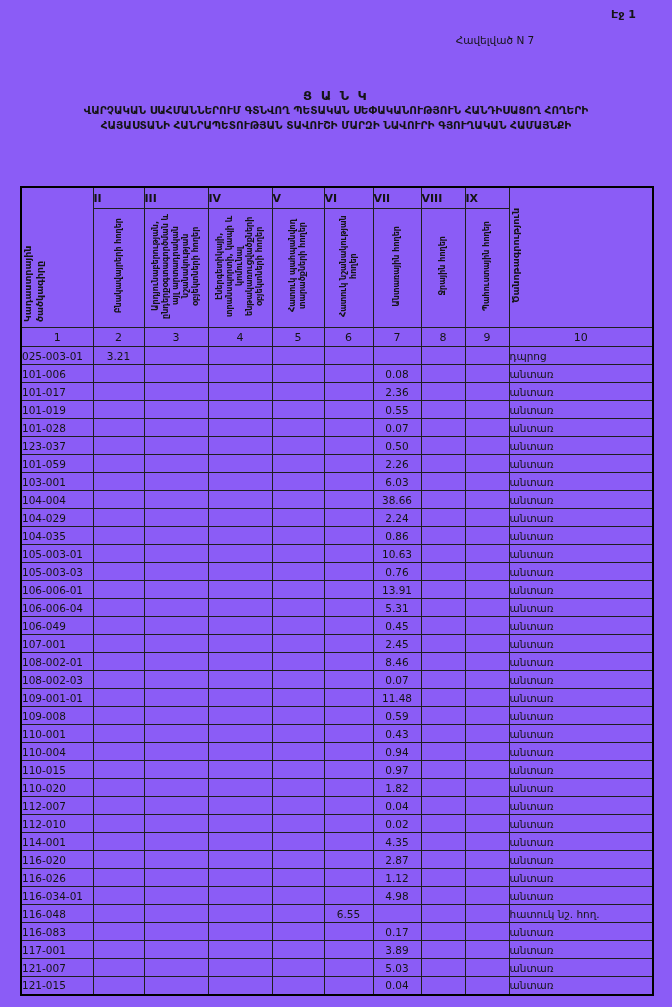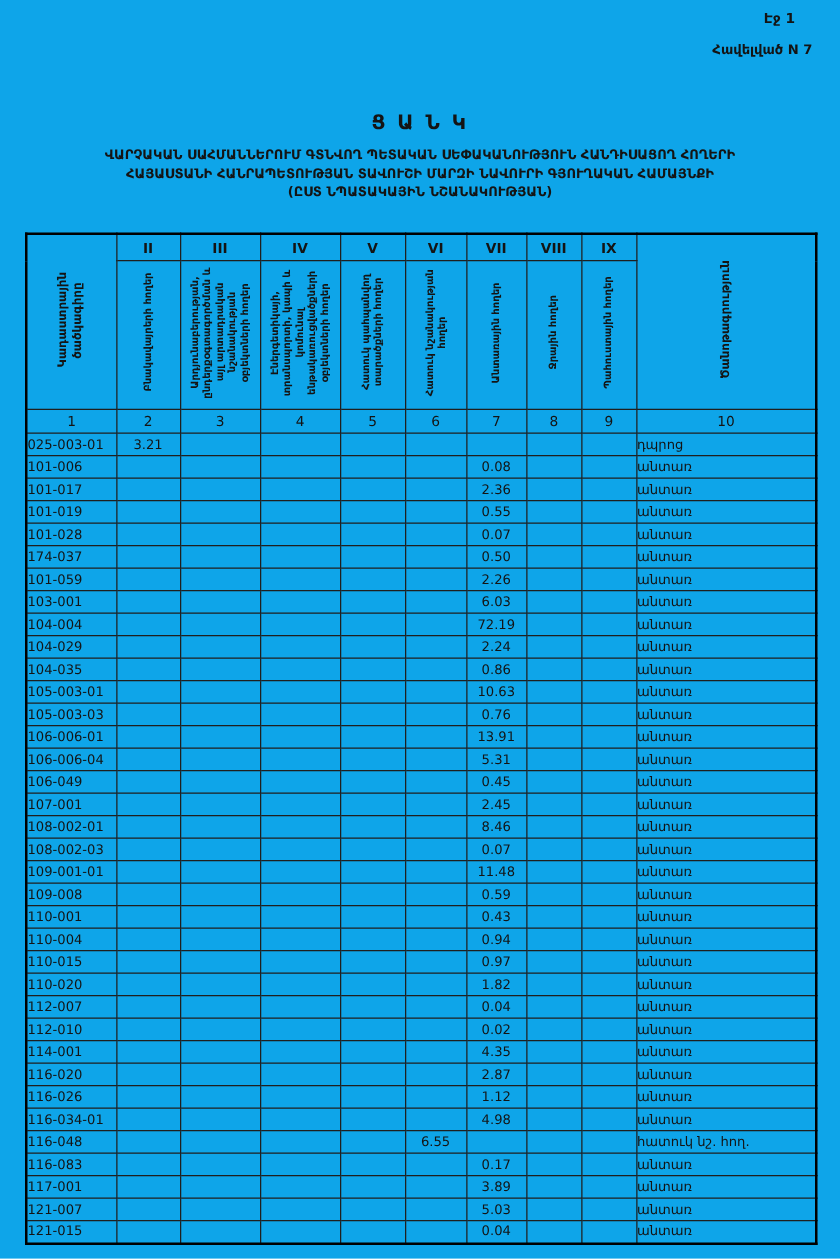--- a/index.html
+++ b/index.html
@@ -16,7 +16,7 @@
     position: relative;
     width: 672px;
     height: 1007px;
-    background: #0ea5e9;
+    background: #8b5cf6;
   }
   .page-num {
     position: absolute;

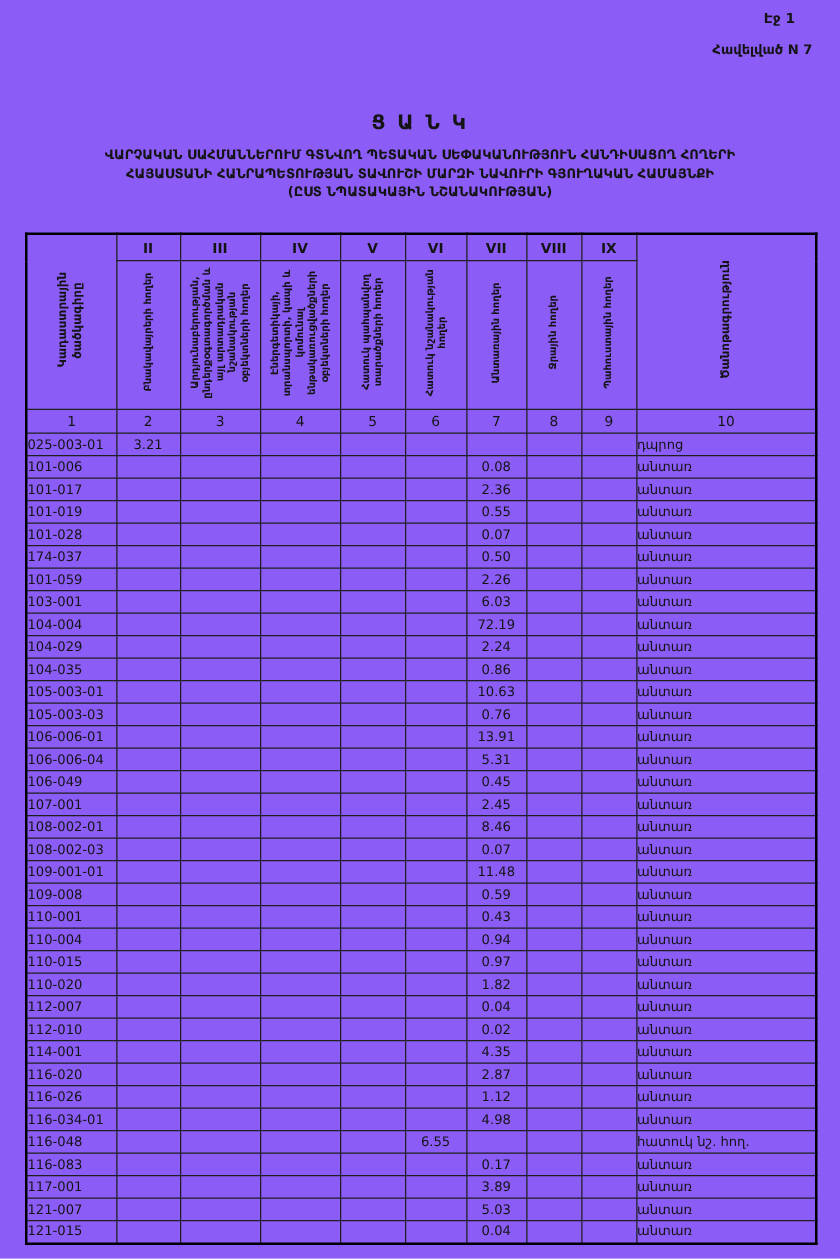--- a/index.html
+++ b/index.html
@@ -30,9 +30,9 @@
     top: 33px;
     right: 22px;
     width: 310px;
-    text-align: right;
+    text-align: center;
     font-size: 10.5px;
-    font-weight: bold;
+    font-weight: normal;
     line-height: 1.35;
   }
   .titles {

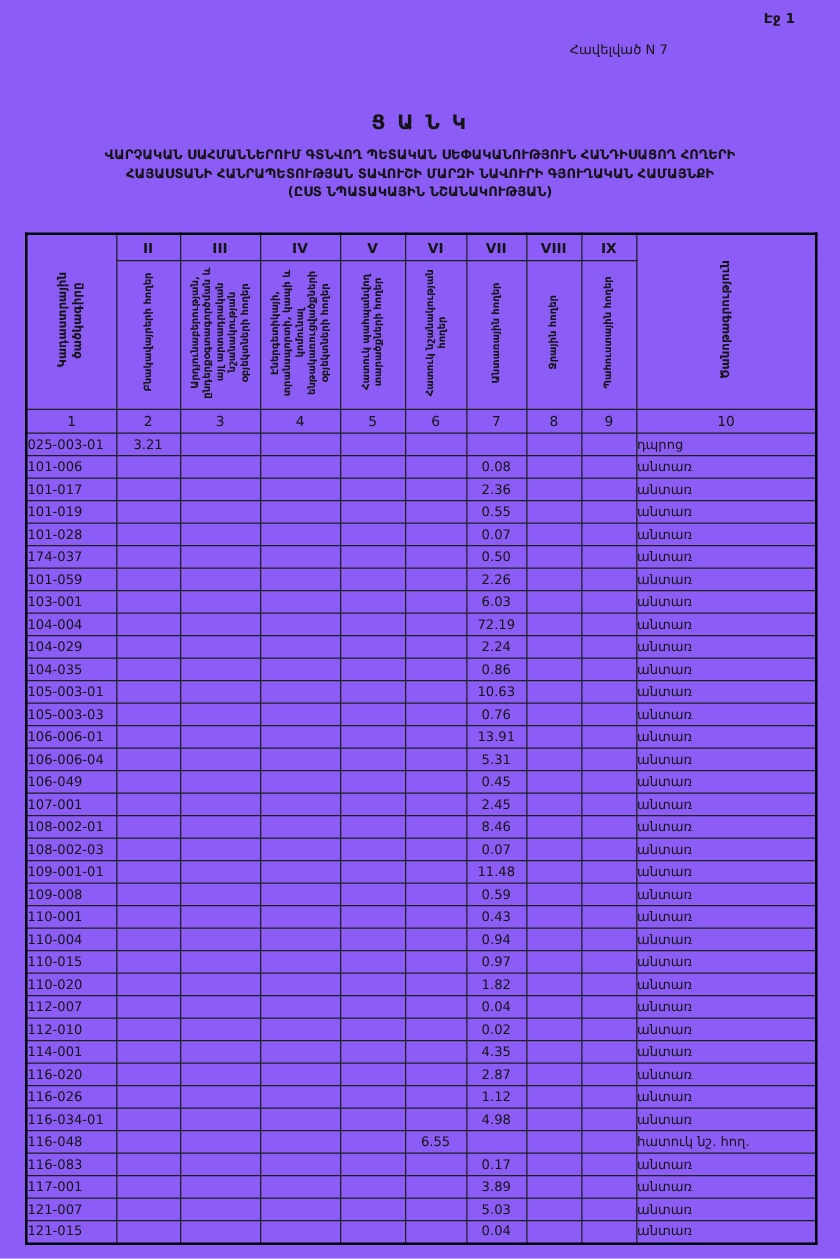--- a/index.html
+++ b/index.html
@@ -43,10 +43,9 @@
     text-align: center;
   }
   .doc-title {
-    font-size: 16px;
+    font-size: 13px;
     font-weight: bold;
     letter-spacing: 2px;
-    margin-bottom: 10px;
   }
   .doc-subtitle {
     font-size: 10.5px;

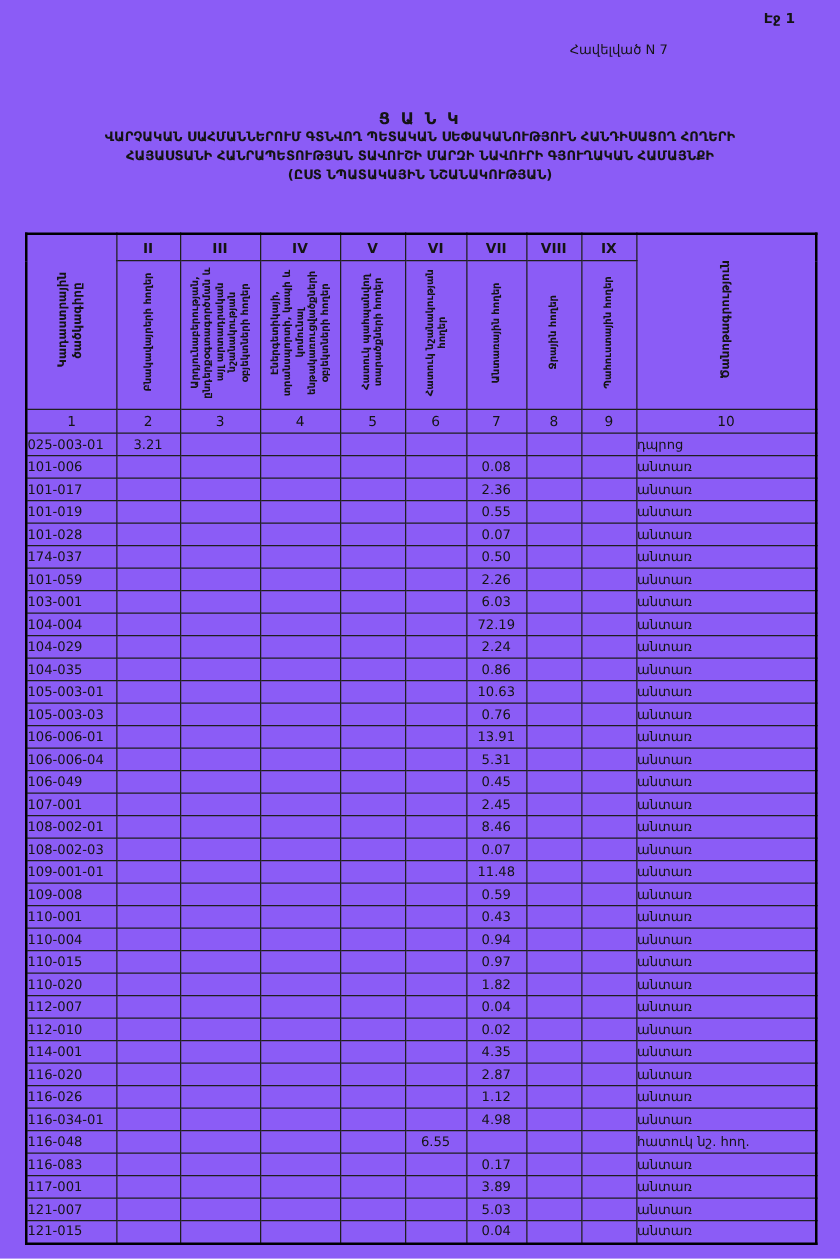--- a/index.html
+++ b/index.html
@@ -127,7 +127,6 @@
     <div class="doc-subtitle">
       <div>ՎԱՐՉԱԿԱՆ ՍԱՀՄԱՆՆԵՐՈՒՄ ԳՏՆՎՈՂ ՊԵՏԱԿԱՆ ՍԵՓԱԿԱՆՈՒԹՅՈՒՆ ՀԱՆԴԻՍԱՑՈՂ ՀՈՂԵՐԻ</div>
       <div>ՀԱՅԱՍՏԱՆԻ ՀԱՆՐԱՊԵՏՈՒԹՅԱՆ ՏԱՎՈՒՇԻ ՄԱՐԶԻ ՆԱՎՈՒՐԻ ԳՅՈՒՂԱԿԱՆ ՀԱՄԱՅՆՔԻ</div>
-      <div>(ԸՍՏ ՆՊԱՏԱԿԱՅԻՆ ՆՇԱՆԱԿՈՒԹՅԱՆ)</div>
     </div>
   </div>
 

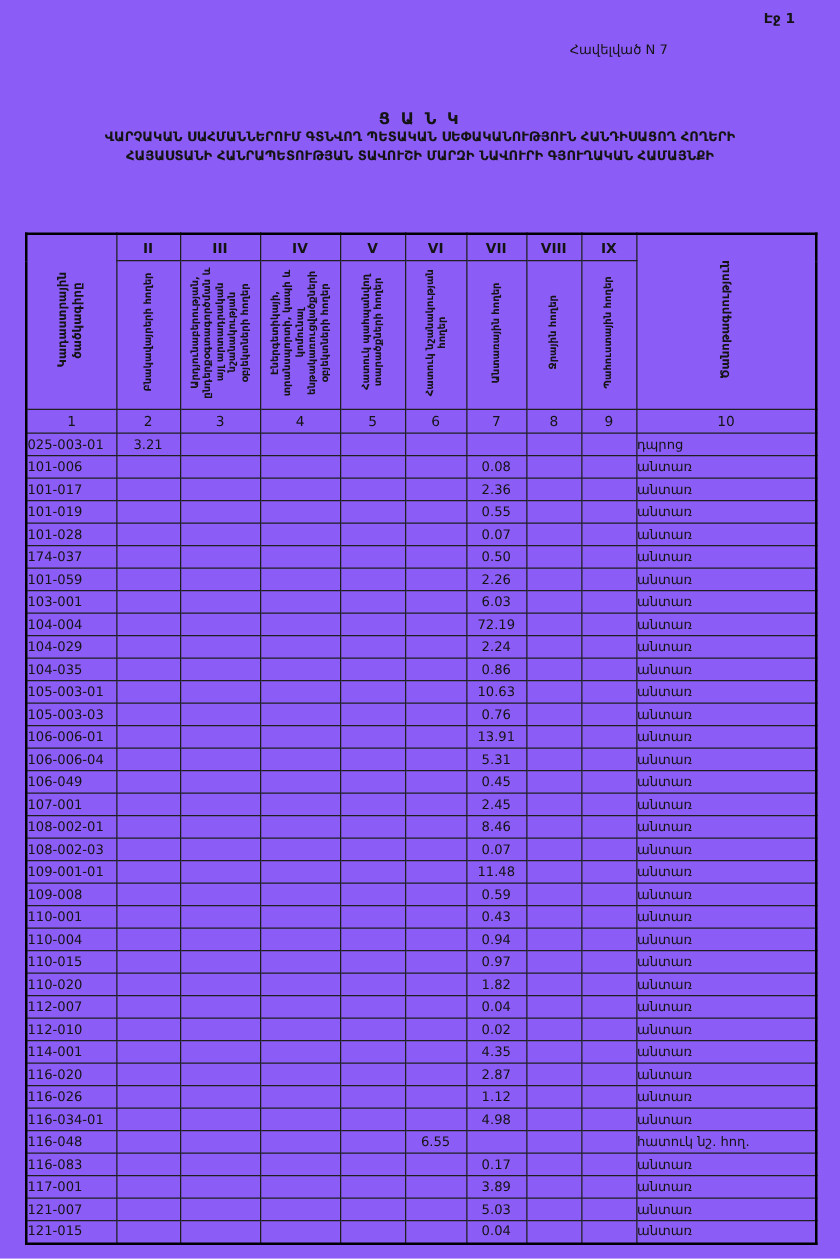--- a/index.html
+++ b/index.html
@@ -71,7 +71,7 @@
     height: 20px;
     font-size: 11px;
     font-weight: bold;
-    text-align: center;
+    text-align: left;
     vertical-align: middle;
   }
   tr.category-row th {

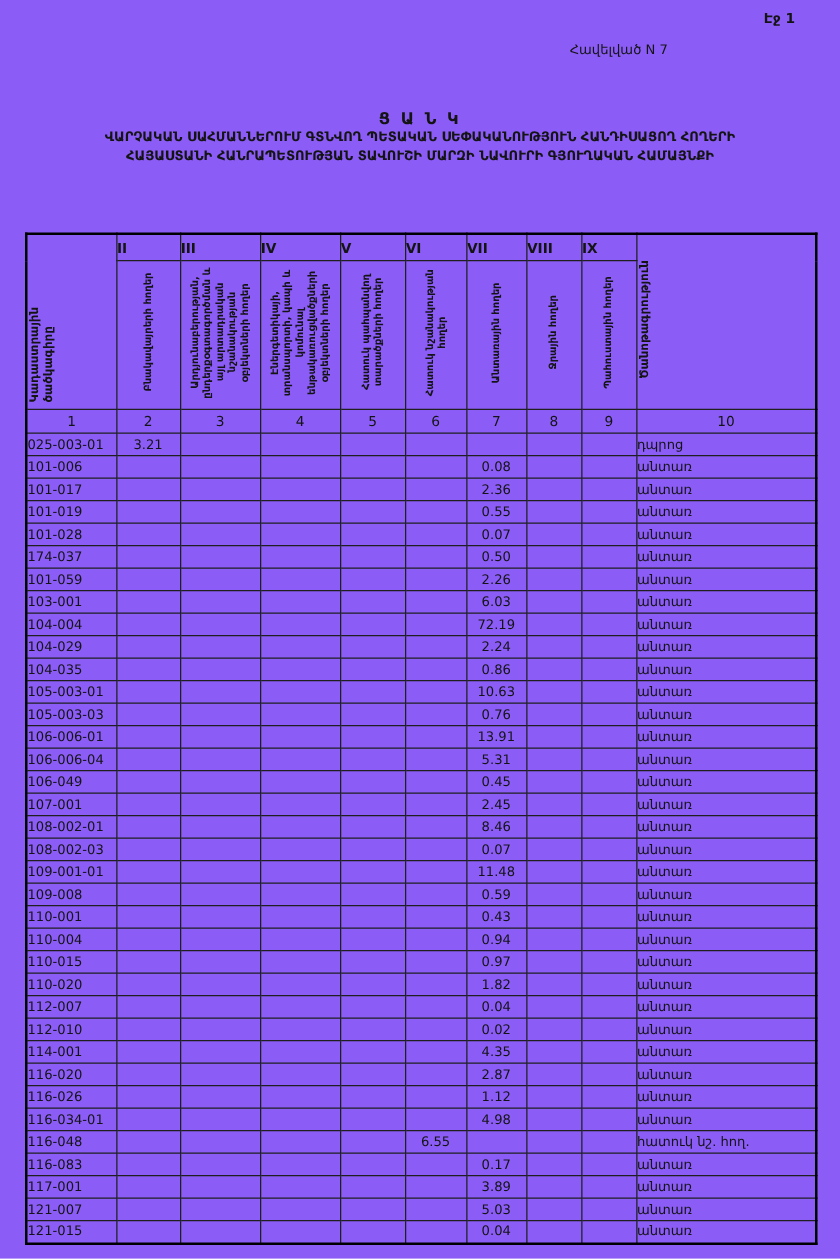--- a/index.html
+++ b/index.html
@@ -245,7 +245,7 @@
           <td class="cell-note">անտառ</td>
         </tr>
         <tr>
-          <td class="cell-code">174-037</td>
+          <td class="cell-code">123-037</td>
           <td class="cell-num"></td>
           <td class="cell-num"></td>
           <td class="cell-num"></td>

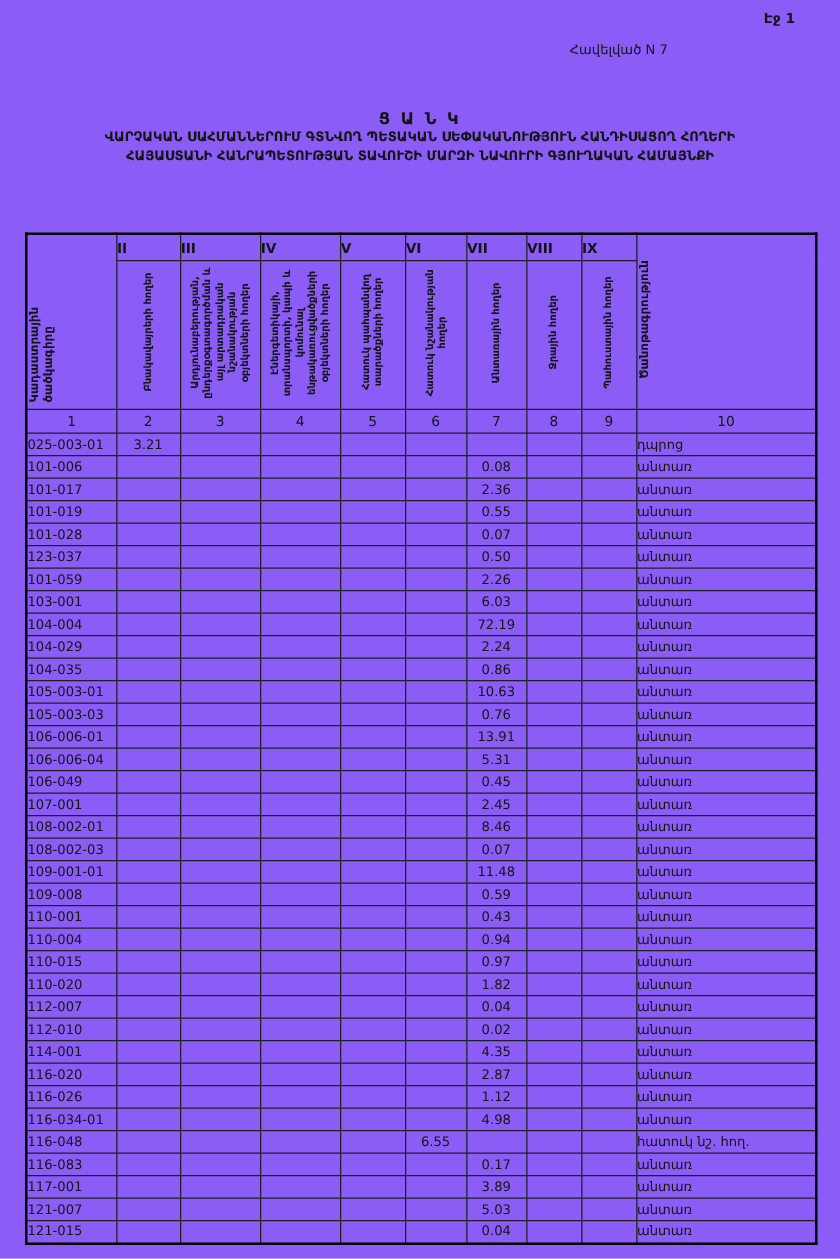--- a/index.html
+++ b/index.html
@@ -287,7 +287,7 @@
           <td class="cell-num"></td>
           <td class="cell-num"></td>
           <td class="cell-num"></td>
-          <td class="cell-num">72.19</td>
+          <td class="cell-num">38.66</td>
           <td class="cell-num"></td>
           <td class="cell-num"></td>
           <td class="cell-note">անտառ</td>

